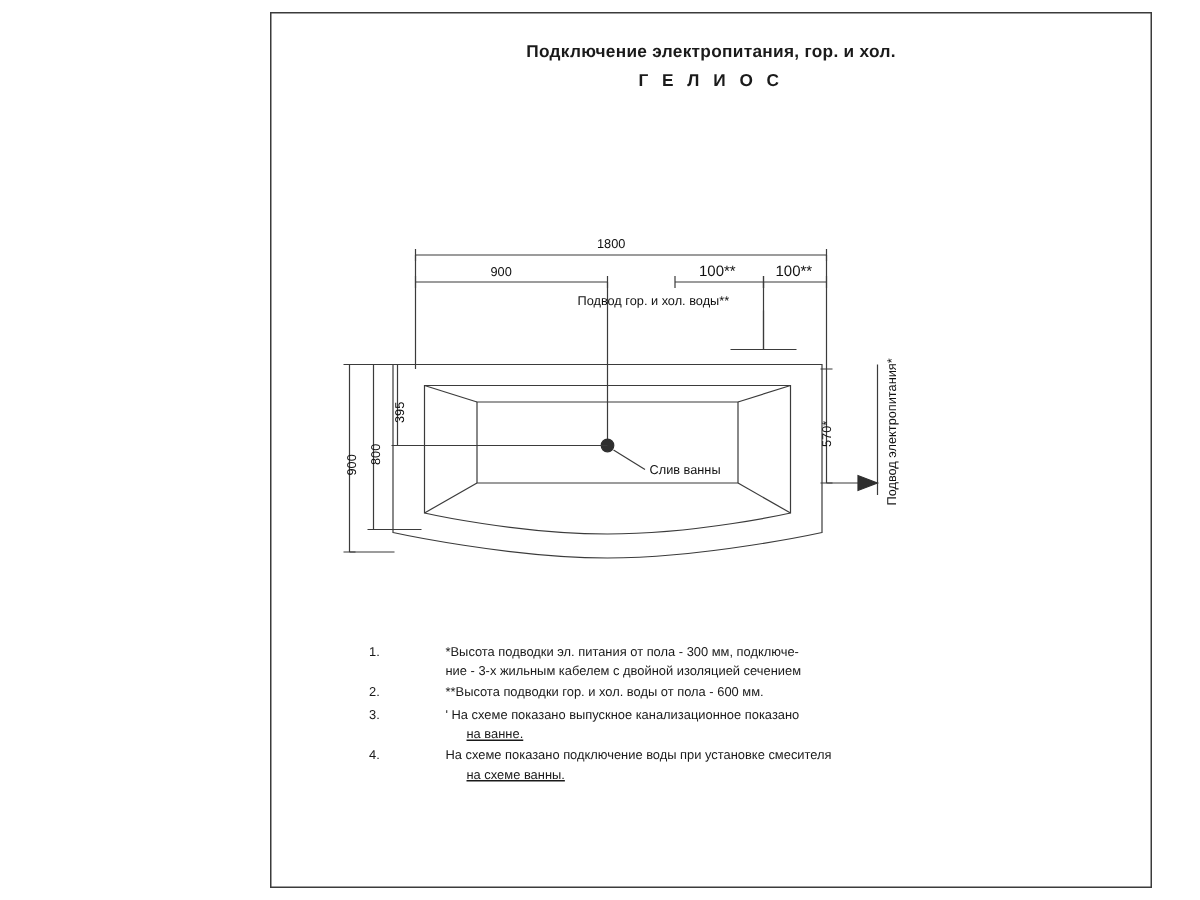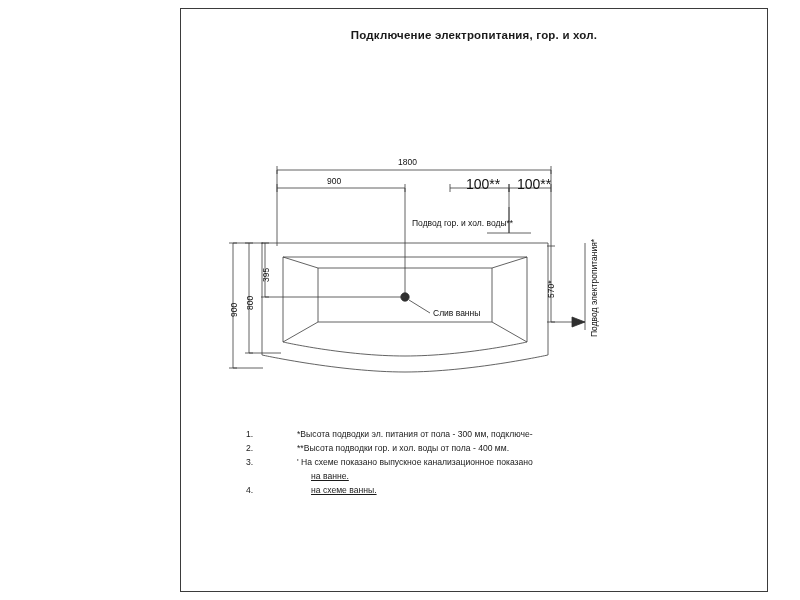--- a/index.html
+++ b/index.html
@@ -93,6 +93,7 @@
 
   <div class="title">
     <span>Подключение электропитания, гор. и хол.</span><br>
+    <span class="sub">Г Е Л И О С</span>
   </div>
 
   <svg class="draw" viewBox="0 0 800 600">

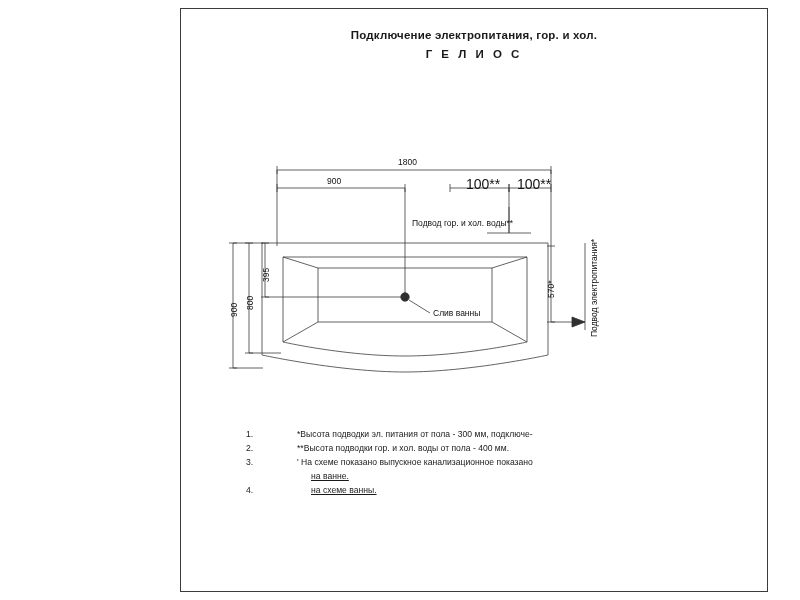--- a/index.html
+++ b/index.html
@@ -58,7 +58,7 @@
     color: #111;
     white-space: nowrap;
   }
-  .lbl.sm { font-size: 14px; }
+  .lbl.sm { font-size: 10px; }
   .vert {
     transform: rotate(-90deg);
     transform-origin: left top;

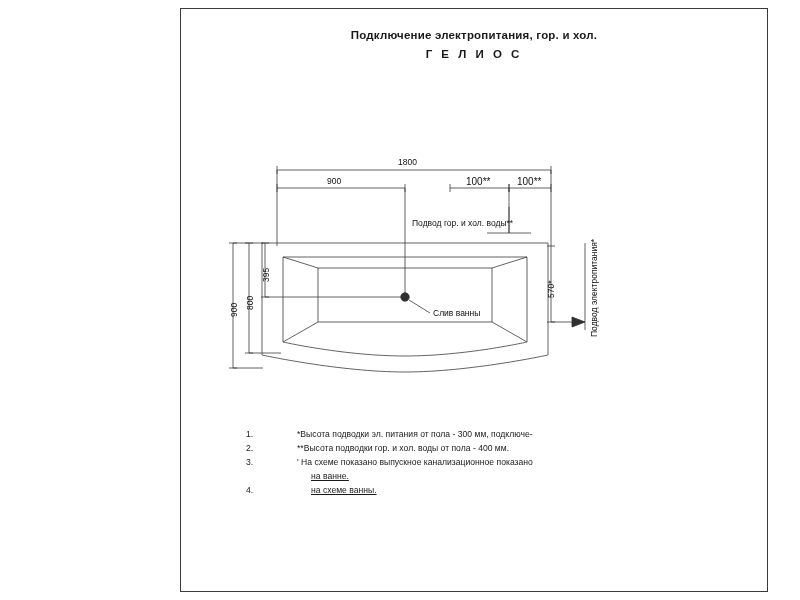--- a/index.html
+++ b/index.html
@@ -165,7 +165,7 @@
   <div class="lbl vert" style="left:261px; top:282px;">395</div>
   <div class="lbl vert" style="left:546px; top:298px;">570*</div>
 
-  <div class="lbl" style="left:385px; top:218px;margin-left:27px;">Подвод гор. и хол. воды**</div>
+  <div class="lbl" style="left:385px; top:195px;">Подвод гор. и хол. воды**</div>
   <div class="lbl" style="left:433px; top:308px;">Слив ванны</div>
   <div class="lbl vert" style="left:589px; top:337px;">Подвод электропитания*</div>
 

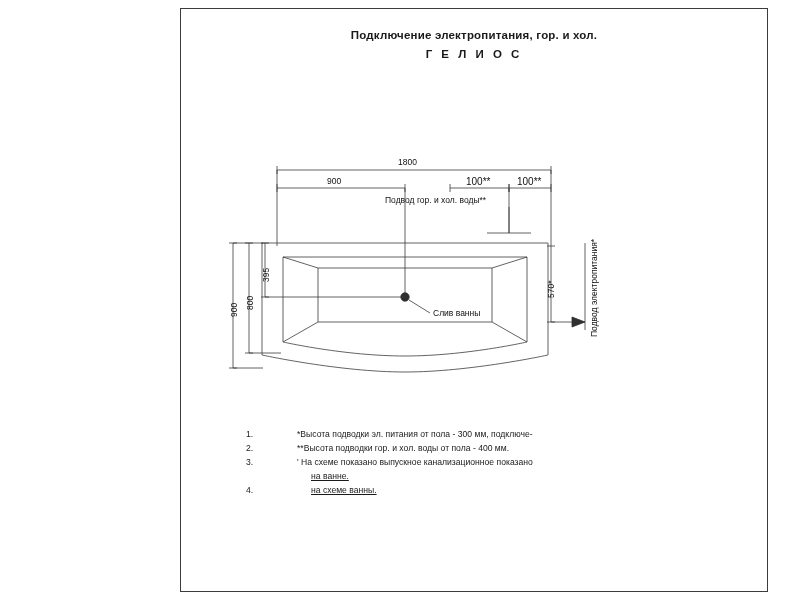--- a/index.html
+++ b/index.html
@@ -174,6 +174,7 @@
       <div class="num">1.</div>
       <div class="txt">
         <span class="ind">*Высота подводки эл. питания от пола - 300 мм, подключе-</span>
+        <span class="ind">ние - 3-х жильным кабелем с двойной изоляцией сечением</span>
       </div>
     </div>
     <div class="row">

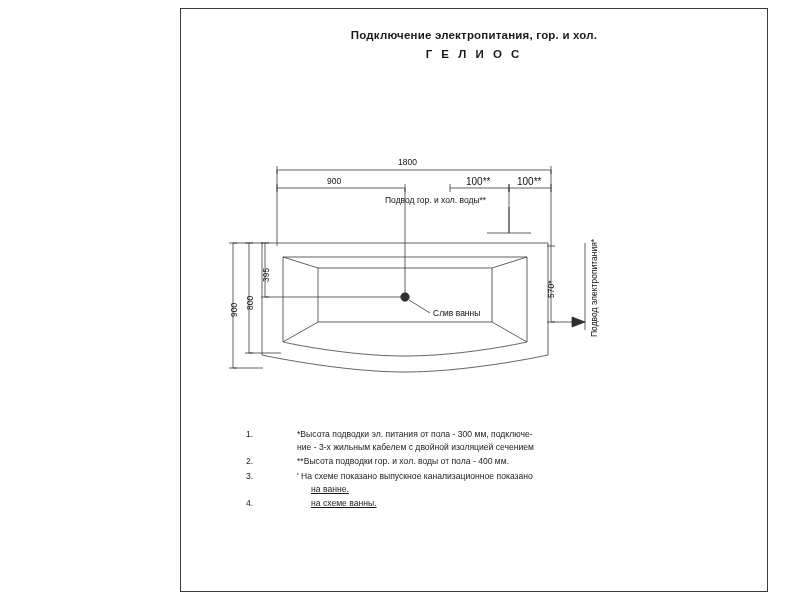--- a/index.html
+++ b/index.html
@@ -180,7 +180,7 @@
     <div class="row">
       <div class="num">2.</div>
       <div class="txt">
-        <span class="ind">**Высота подводки гор. и хол. воды от пола - 400 мм.</span>
+        <span class="ind">**Высота подводки гор. и хол. воды от пола - 600 мм.</span>
       </div>
     </div>
     <div class="row">

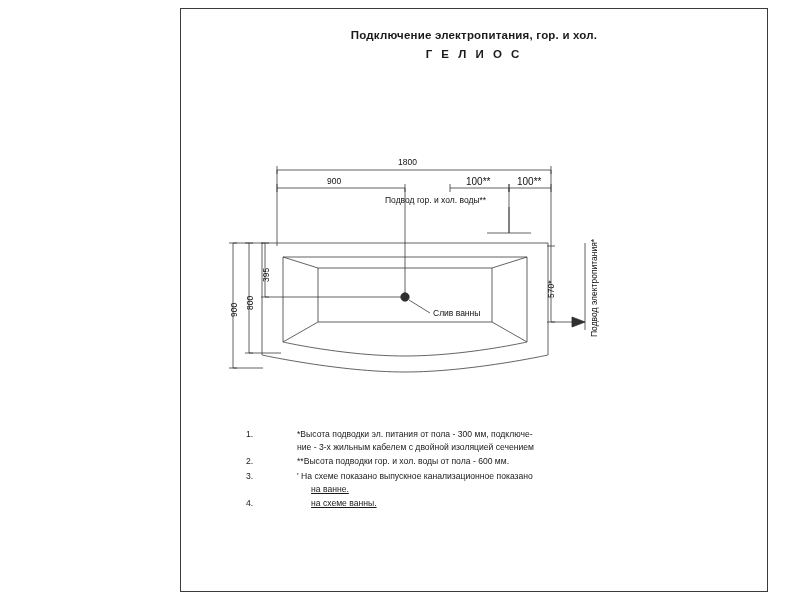--- a/index.html
+++ b/index.html
@@ -193,6 +193,7 @@
     <div class="row">
       <div class="num">4.</div>
       <div class="txt">
+        <span class="ind">На схеме показано подключение воды при установке смесителя</span>
         <span class="ind2">на схеме ванны.</span>
       </div>
     </div>

